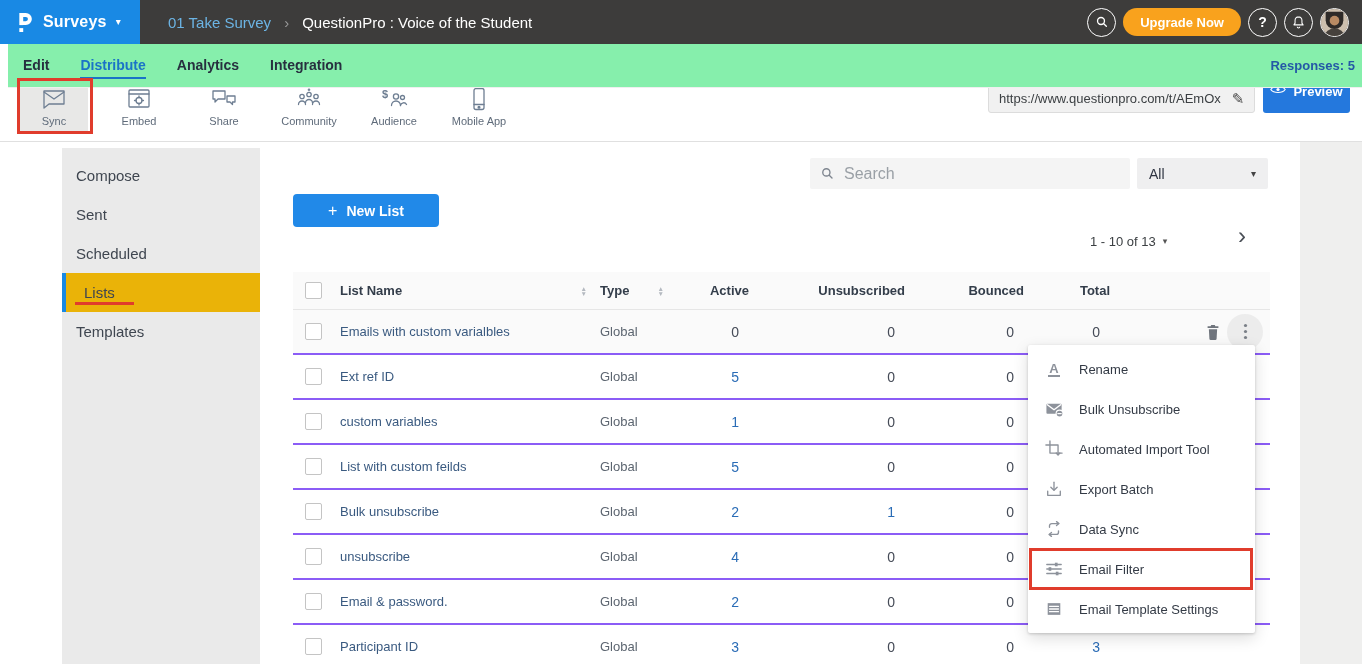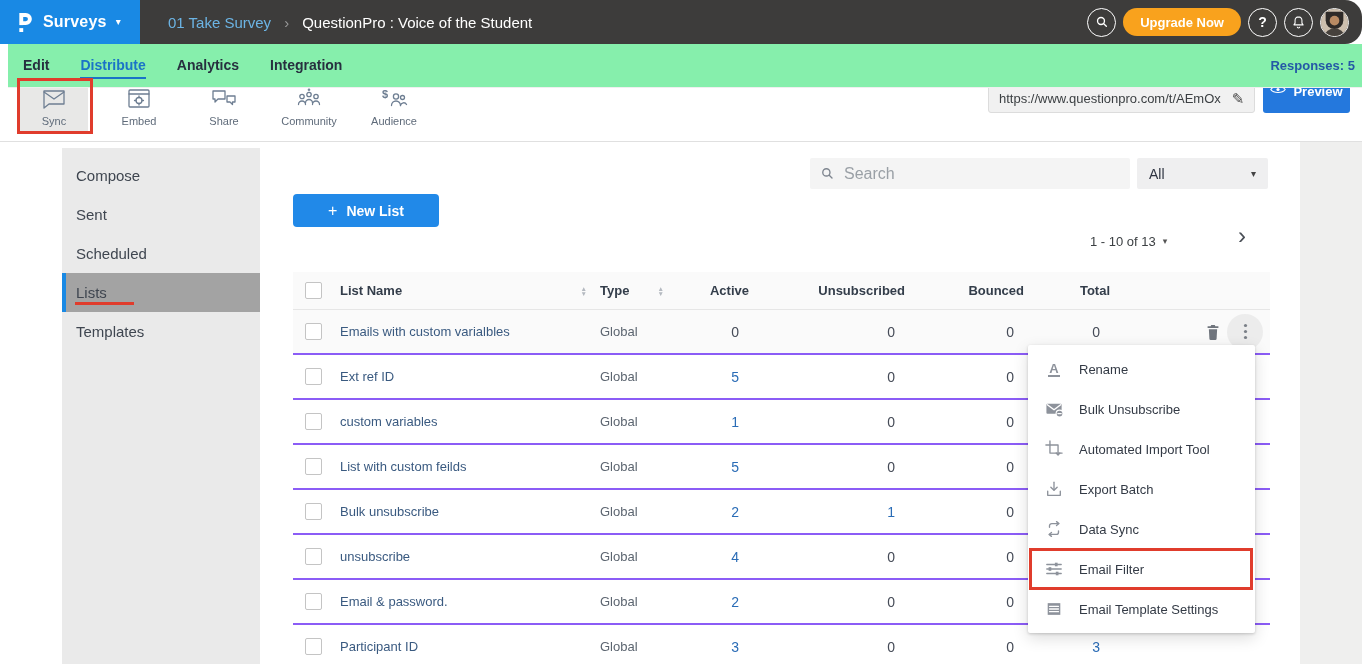--- a/index.html
+++ b/index.html
@@ -7,7 +7,7 @@
   #app { position:absolute; left:0; top:0; width:1362px; height:664px; overflow:hidden; }
 
   
-  .topbar { position:absolute; left:0; top:0; width:1362px; height:44px; background:#3d3c3b; display:flex; align-items:center; z-index:10;border-radius:17px; }
+  .topbar { position:absolute; left:0; top:0; width:1362px; height:44px; background:#3d3c3b; display:flex; align-items:center; z-index:10; }
   .brand { width:140px; height:44px; background:#1989e4; display:flex; align-items:center; padding-left:15px; gap:9px; color:#fff; cursor:pointer; }
   .brand .app-name { font-size:16px; font-weight:700; letter-spacing:.2px; }
   .glyph-caret { font-size:10px; line-height:1; }

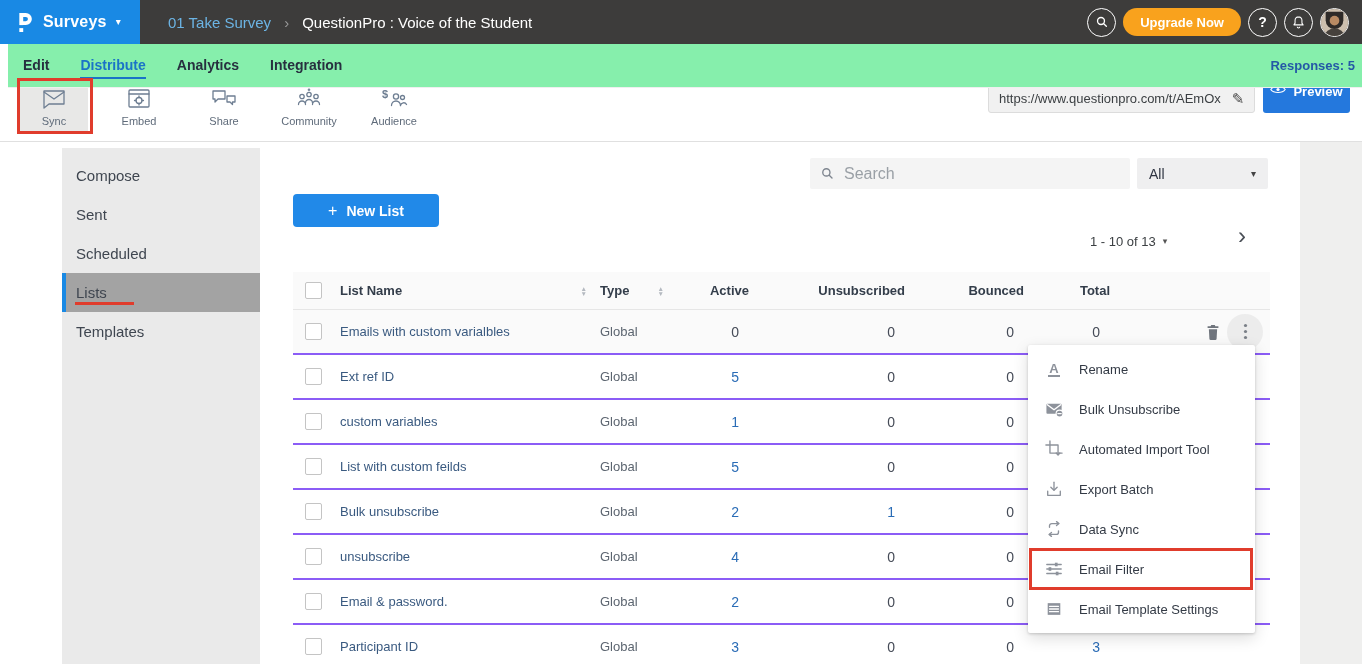--- a/index.html
+++ b/index.html
@@ -214,6 +214,16 @@
         </span>
         <span class="lbl">Audience</span>
       </div>
+      <div class="channel">
+        <span style="display:flex;">
+          <svg width="28" height="24" viewBox="0 0 28 24">
+              <rect x="9" y="1.5" width="10" height="21" rx="2"></rect>
+              <path d="M9 17.5h10"></path>
+              <circle cx="14" cy="20.2" r="0.9" fill="#6e7e92"></circle>
+            </svg>
+        </span>
+        <span class="lbl">Mobile App</span>
+      </div>
     </div>
     <div class="url-box">
       <div class="url-text">https://www.questionpro.com/t/AEmOx</div>

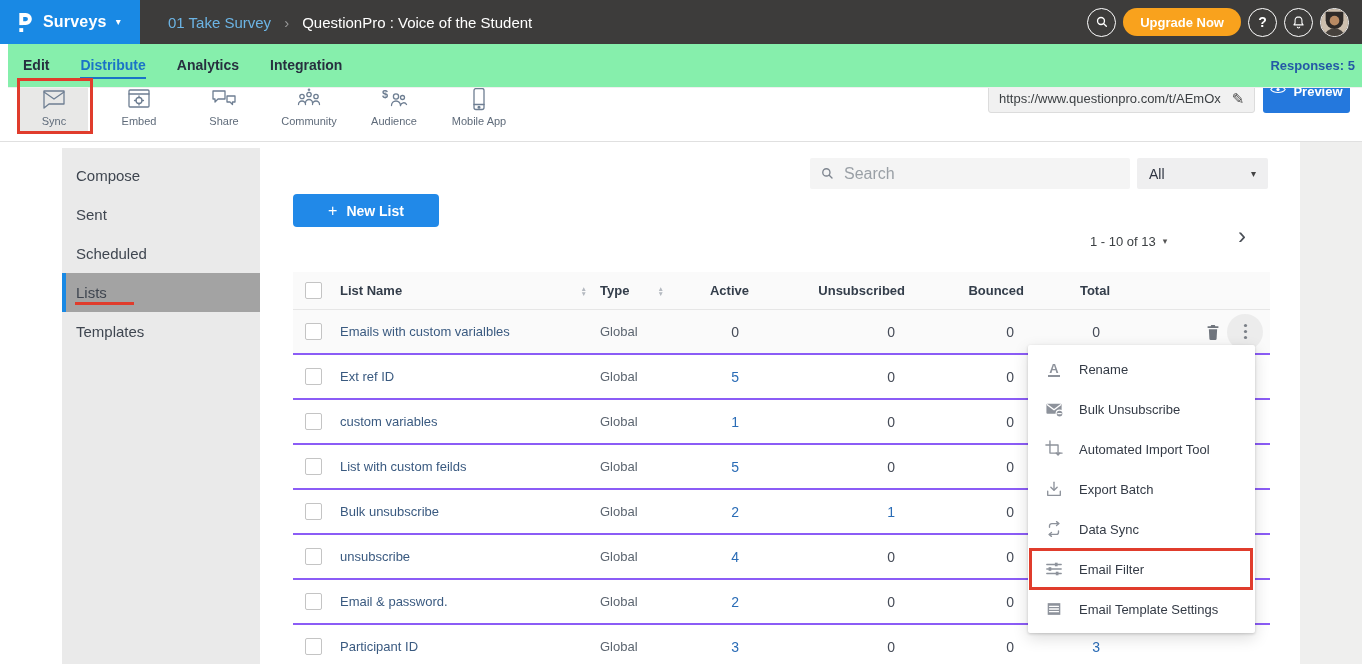--- a/index.html
+++ b/index.html
@@ -44,7 +44,7 @@
   .right-strip { position:absolute; left:1300px; top:0; width:62px; height:522px; background:#efefee; }
   .sidebar { position:absolute; left:62px; top:6px; width:198px; height:516px; background:#eaeaea; padding-top:8px; }
   .side-item { height:39px; display:flex; align-items:center; padding-left:14px; font-size:15px; color:#3f4650; cursor:pointer; }
-  .side-item.active { background:#a3a3a3; border-left:4px solid #1989e4; padding-left:10px; }
+  .side-item.active { background:#eab308; border-left:4px solid #1989e4; padding-left:18px; }
 
   .panel { position:absolute; left:260px; top:6px; width:1040px; height:516px; background:#fff; overflow:hidden; }
 

